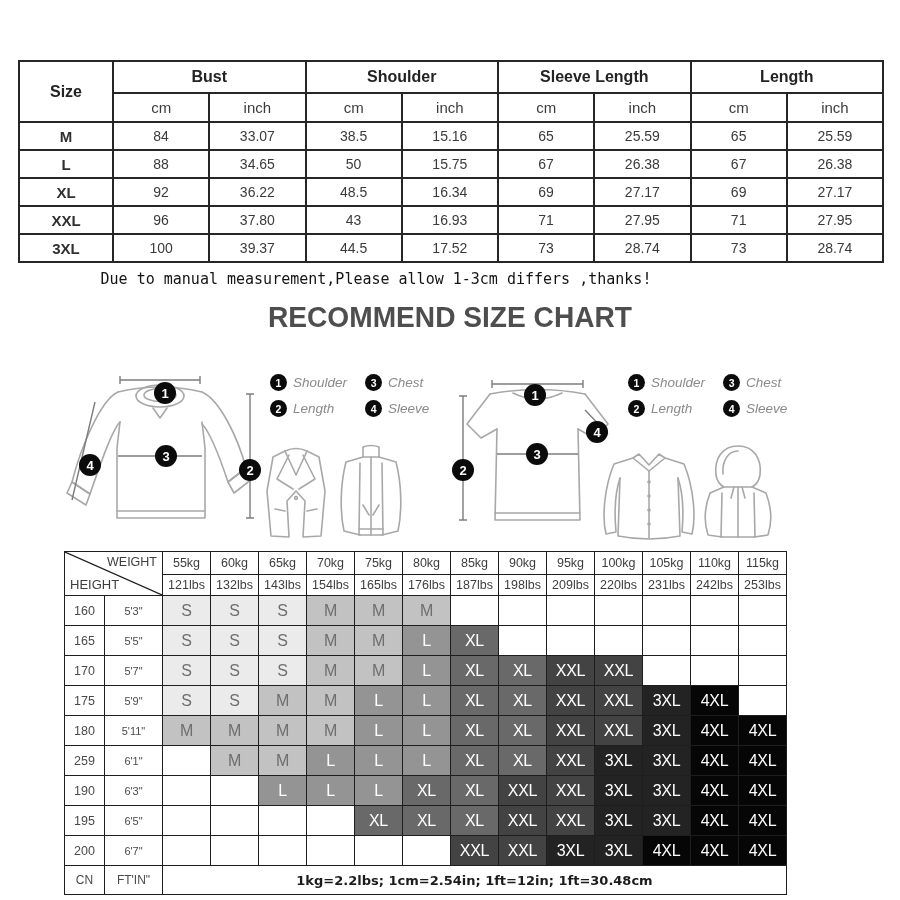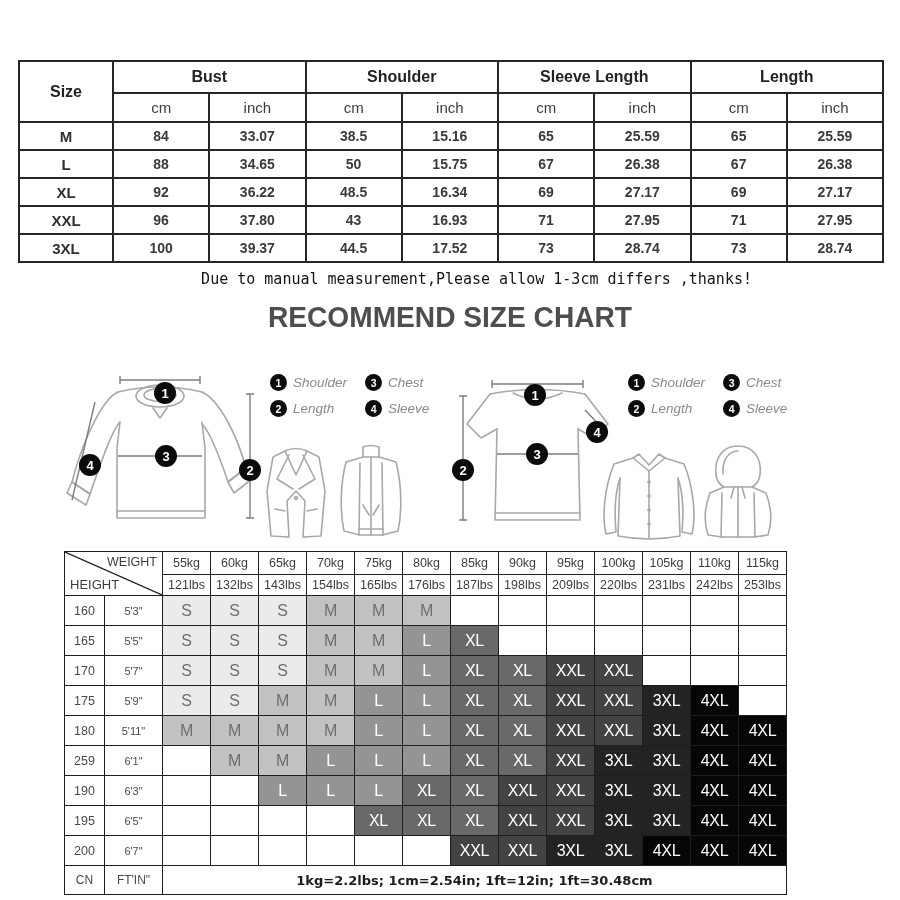--- a/index.html
+++ b/index.html
@@ -13,7 +13,7 @@
   .size-table .group{height:30px;font-size:16px;font-weight:700;color:#232323;}
   .size-table .sub{height:27px;font-size:15px;font-weight:400;color:#3c3c3c;}
   .size-table .size-label{height:26px;font-size:15px;font-weight:700;color:#303030;}
-  .size-table .val{font-size:14px;font-weight:700;color:#3a3a3a;}
+  .size-table .val{font-size:14px;font-weight:400;color:#3a3a3a;}
 
   
   .note{position:absolute;left:0;top:270px;width:752px;text-align:right;

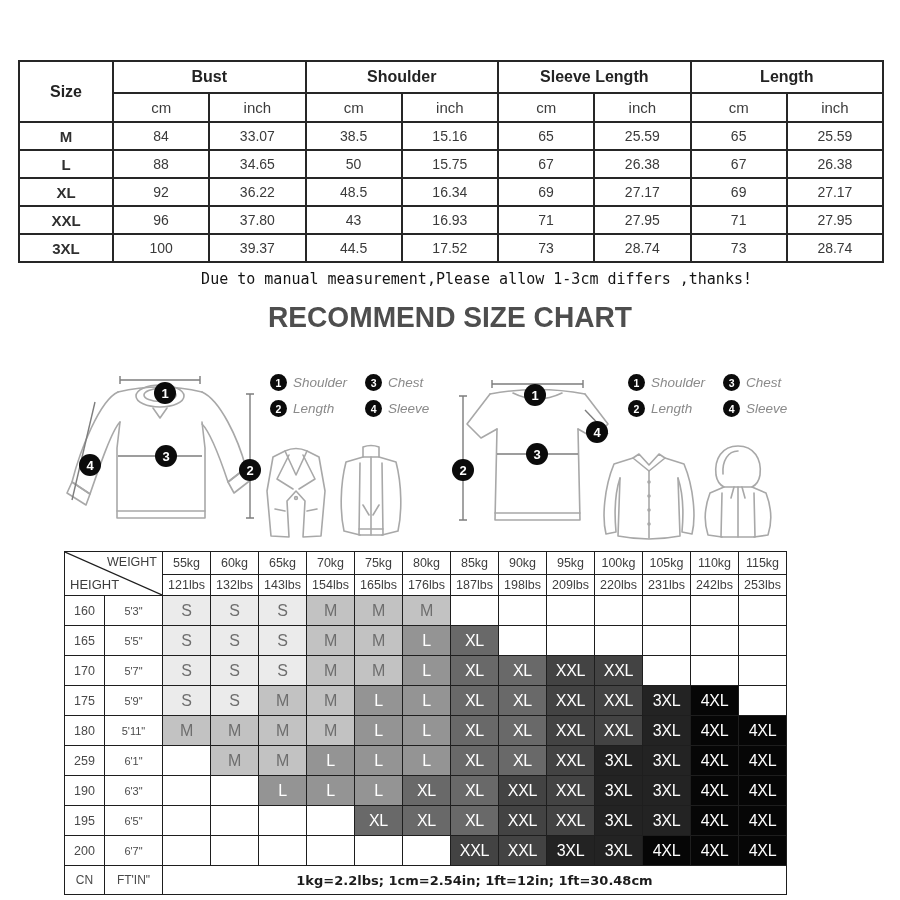--- a/index.html
+++ b/index.html
@@ -16,7 +16,7 @@
   .size-table .val{font-size:14px;font-weight:400;color:#3a3a3a;}
 
   
-  .note{position:absolute;left:0;top:270px;width:752px;text-align:right;
+  .note{position:absolute;left:0;top:270px;width:752px;text-align:center;
         font-family:"DejaVu Sans Mono",monospace;font-size:15px;color:#141414;}
   .heading{position:absolute;left:0;top:301px;width:900px;text-align:center;
         font-size:29px;font-weight:800;color:#4e4e4e;letter-spacing:0px;transform:scaleX(.97);}

